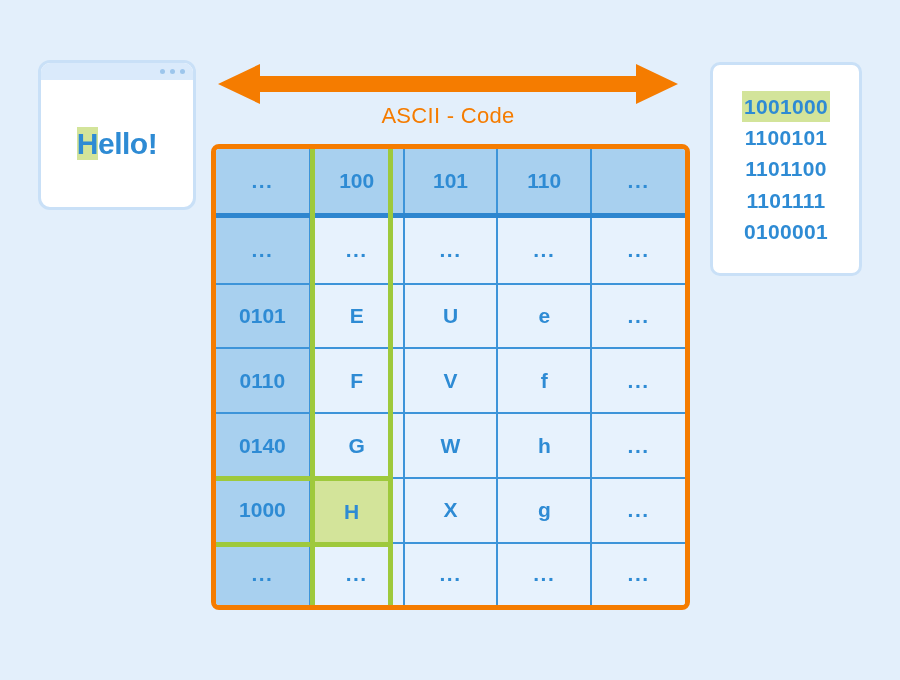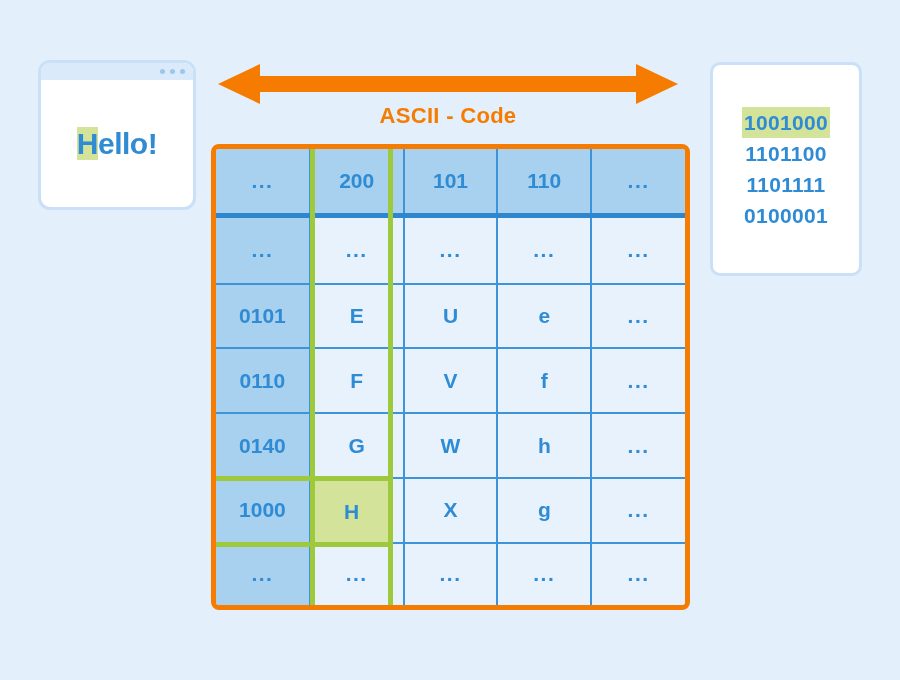--- a/index.html
+++ b/index.html
@@ -77,7 +77,7 @@
     text-align: center;
     color: #f57c00;
     font-size: 22px;
-    font-weight: bold;
+    font-weight: normal;
     letter-spacing: 0.3px;
   }
 

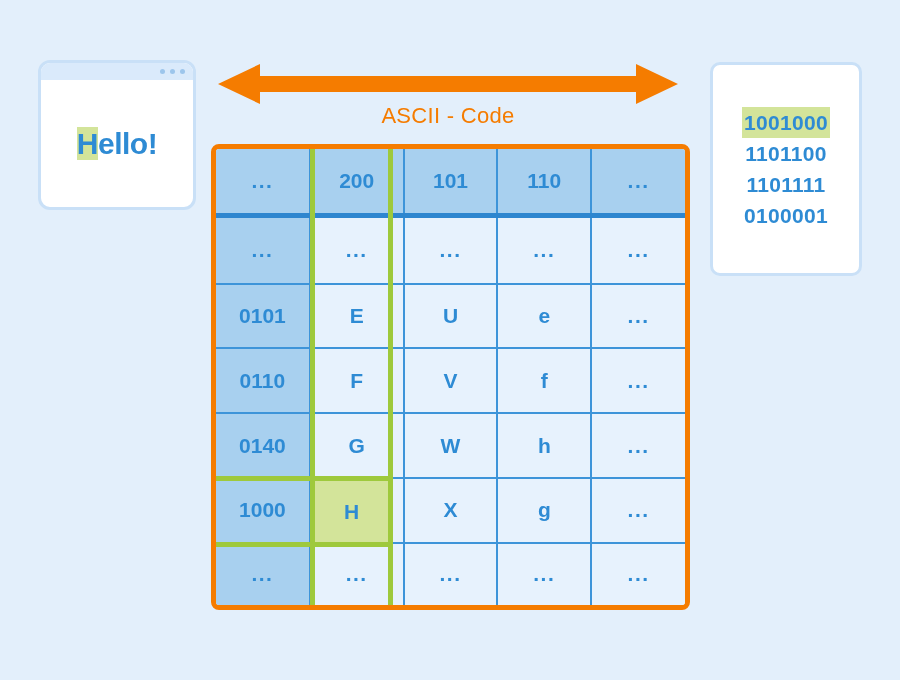--- a/index.html
+++ b/index.html
@@ -265,6 +265,7 @@
 
 <div id="binary-panel">
   <div class="binary-line hl">1001000</div>
+  <div class="binary-line">1100101</div>
   <div class="binary-line">1101100</div>
   <div class="binary-line">1101111</div>
   <div class="binary-line">0100001</div>

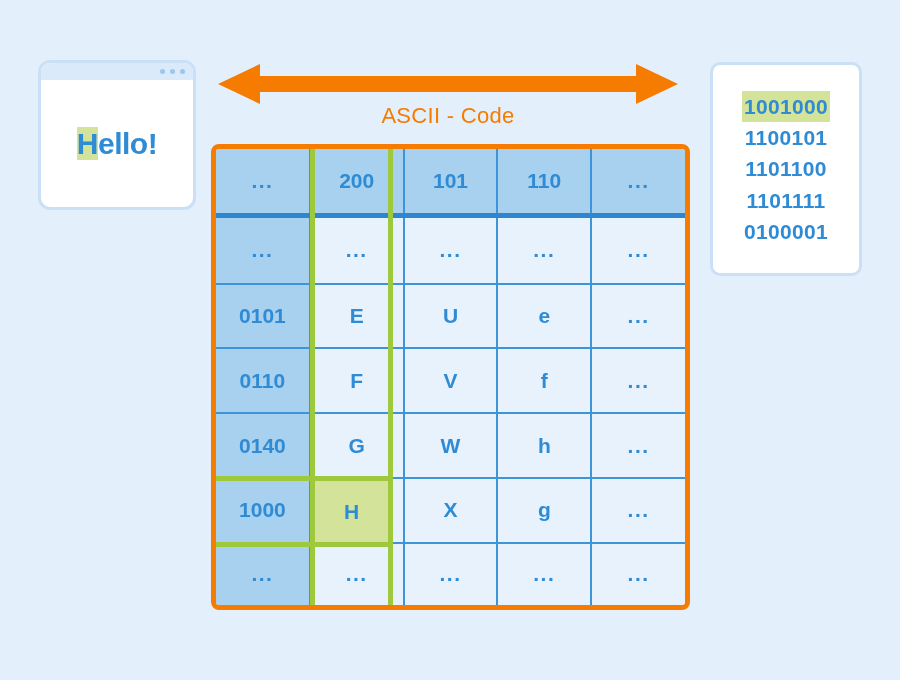--- a/index.html
+++ b/index.html
@@ -204,7 +204,7 @@
     <tbody>
       <tr class="header">
         <td class="rowhead dots">...</td>
-        <td>200</td>
+        <td>100</td>
         <td>101</td>
         <td>110</td>
         <td class="dots">...</td>

